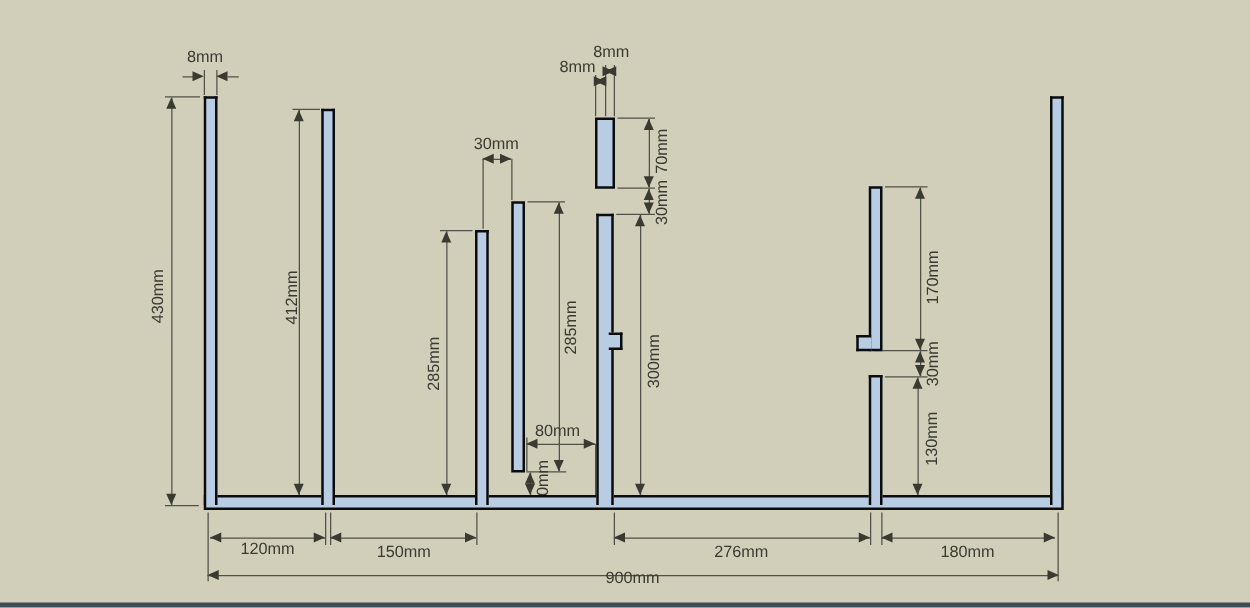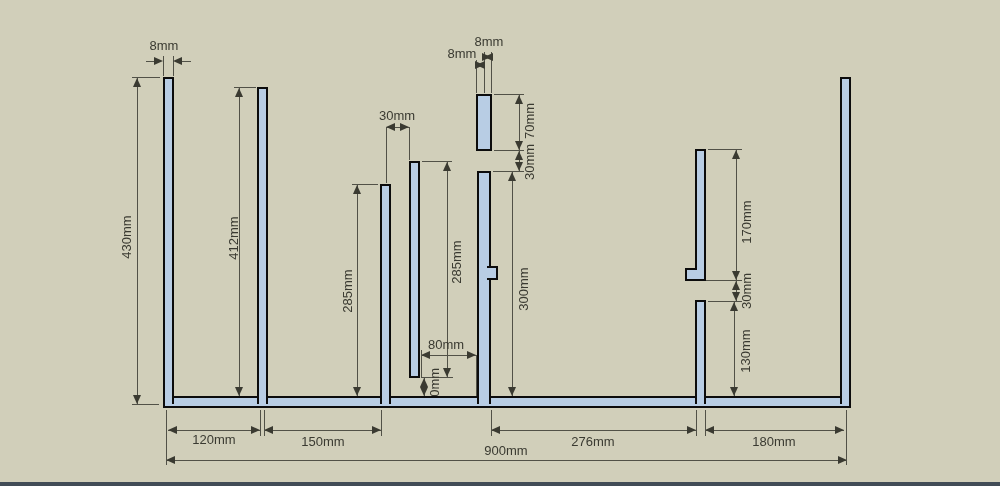--- a/index.html
+++ b/index.html
@@ -216,7 +216,7 @@
     <div class="ah right" style="left:838px;top:456px;"></div>
     <div class="vl" style="left:166px;top:410px;height:55px;"></div>
     <div class="vl" style="left:846px;top:410px;height:55px;"></div>
-    <div class="dlabel" style="left:506px;top:450px;">900mm</div>
+    <div class="dlabel" style="left:506px;top:462px;">900mm</div>
   </div>
 
   <div class="part" style="left:163px;top:396px;width:688px;height:12px;"></div>

